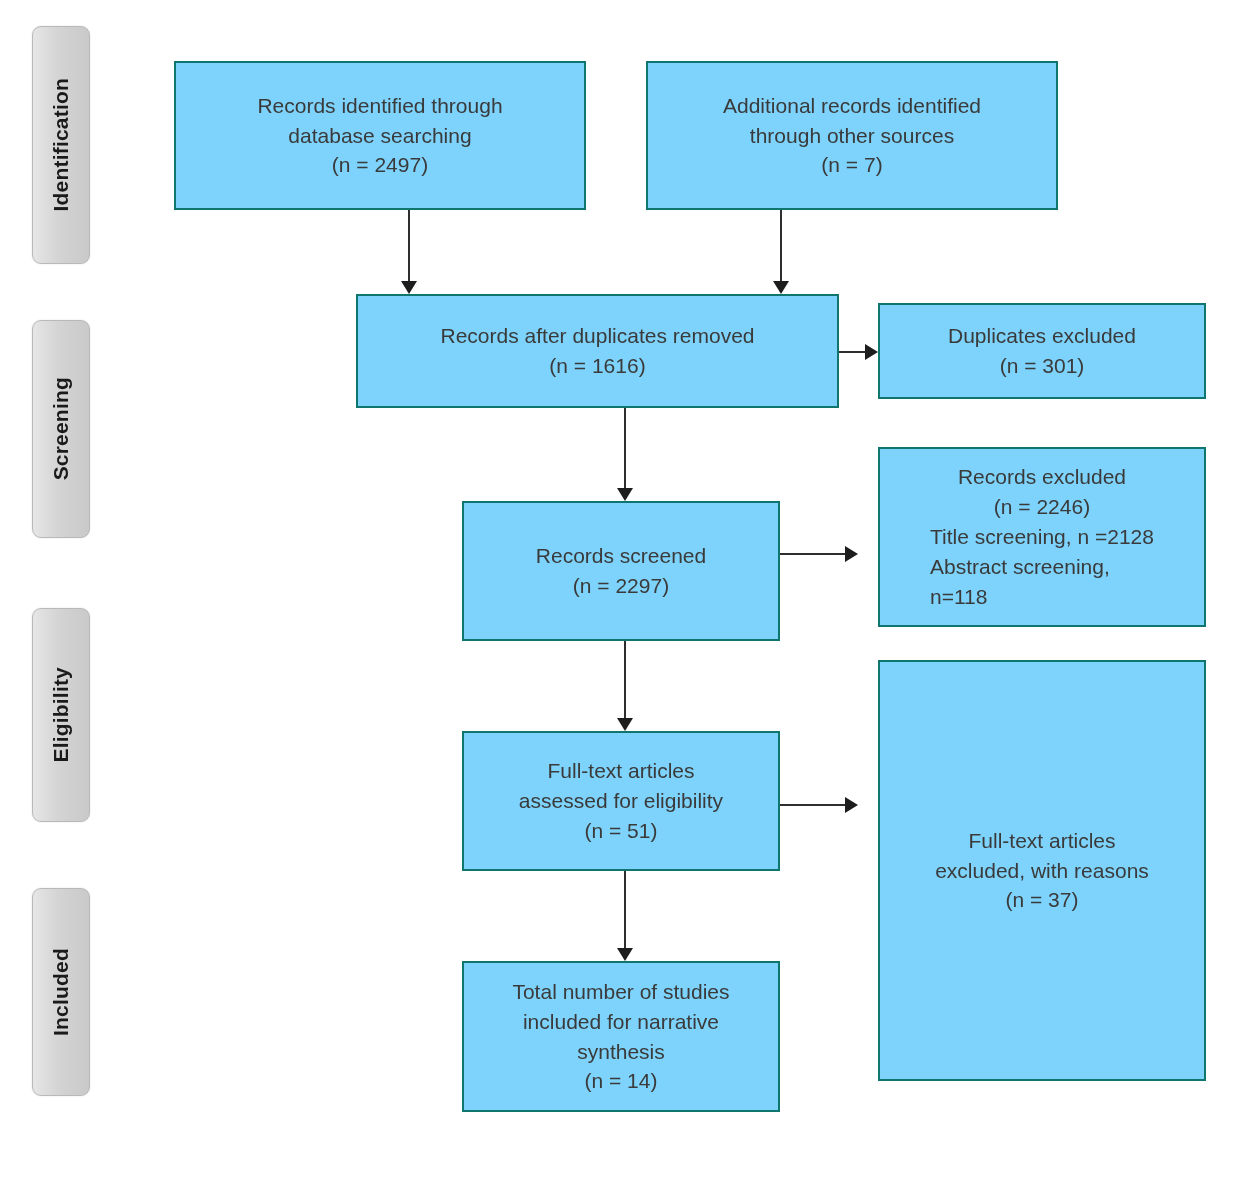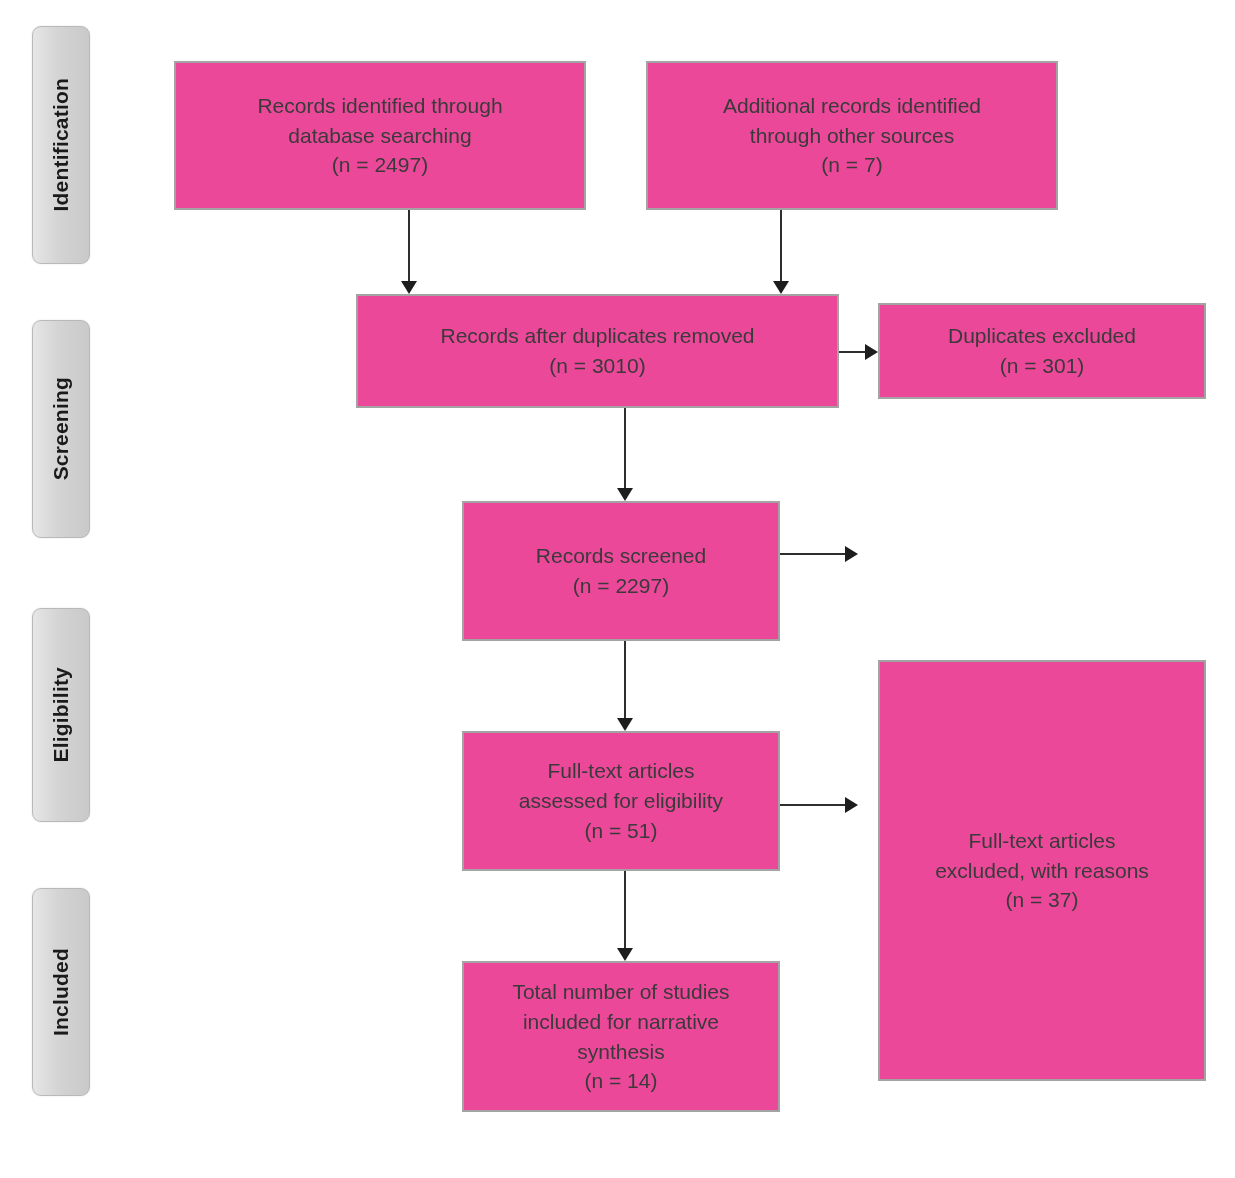--- a/index.html
+++ b/index.html
@@ -42,8 +42,8 @@
   
   .flow-box {
     position: absolute;
-    border: 2px solid #a3a3a3;
-    background: #ec4899;
+    border: 2px solid #0f766e;
+    background: #7dd3fc;
     box-sizing: border-box;
     display: flex;
     align-items: center;

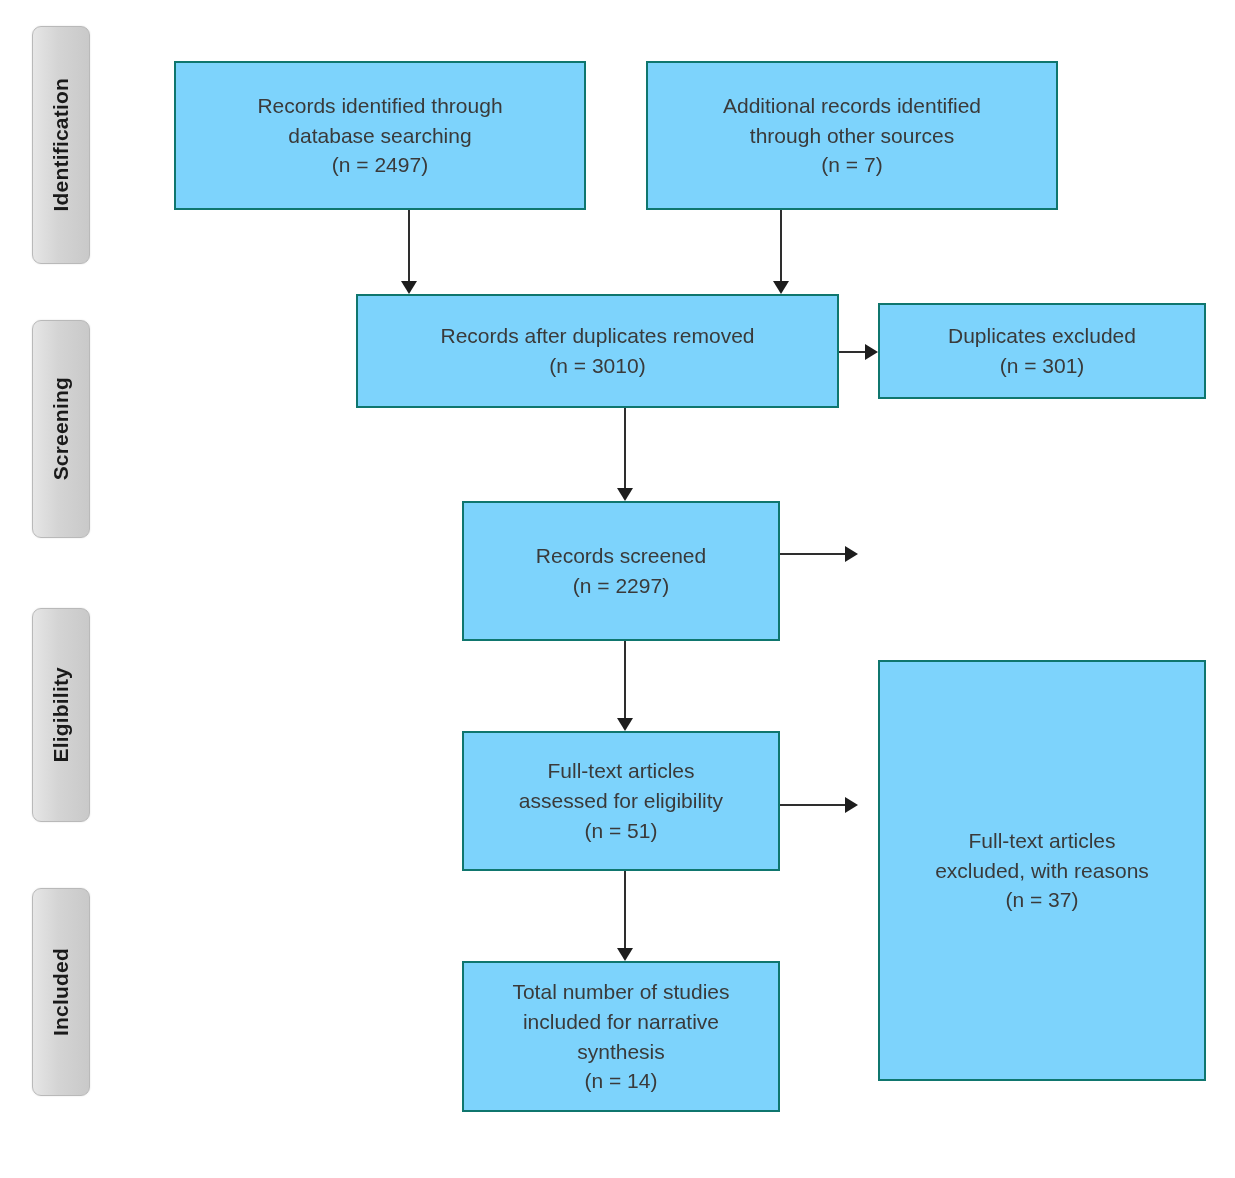--- a/index.html
+++ b/index.html
@@ -134,7 +134,7 @@
 
   <div class="flow-box" style="left:356px; top:294px; width:483px; height:114px;">
     <span class="box-text">Records after duplicates removed
-(n = 3010)</span>
+(n = 1616)</span>
   </div>
 
   <div class="flow-box" style="left:878px; top:303px; width:328px; height:96px;">

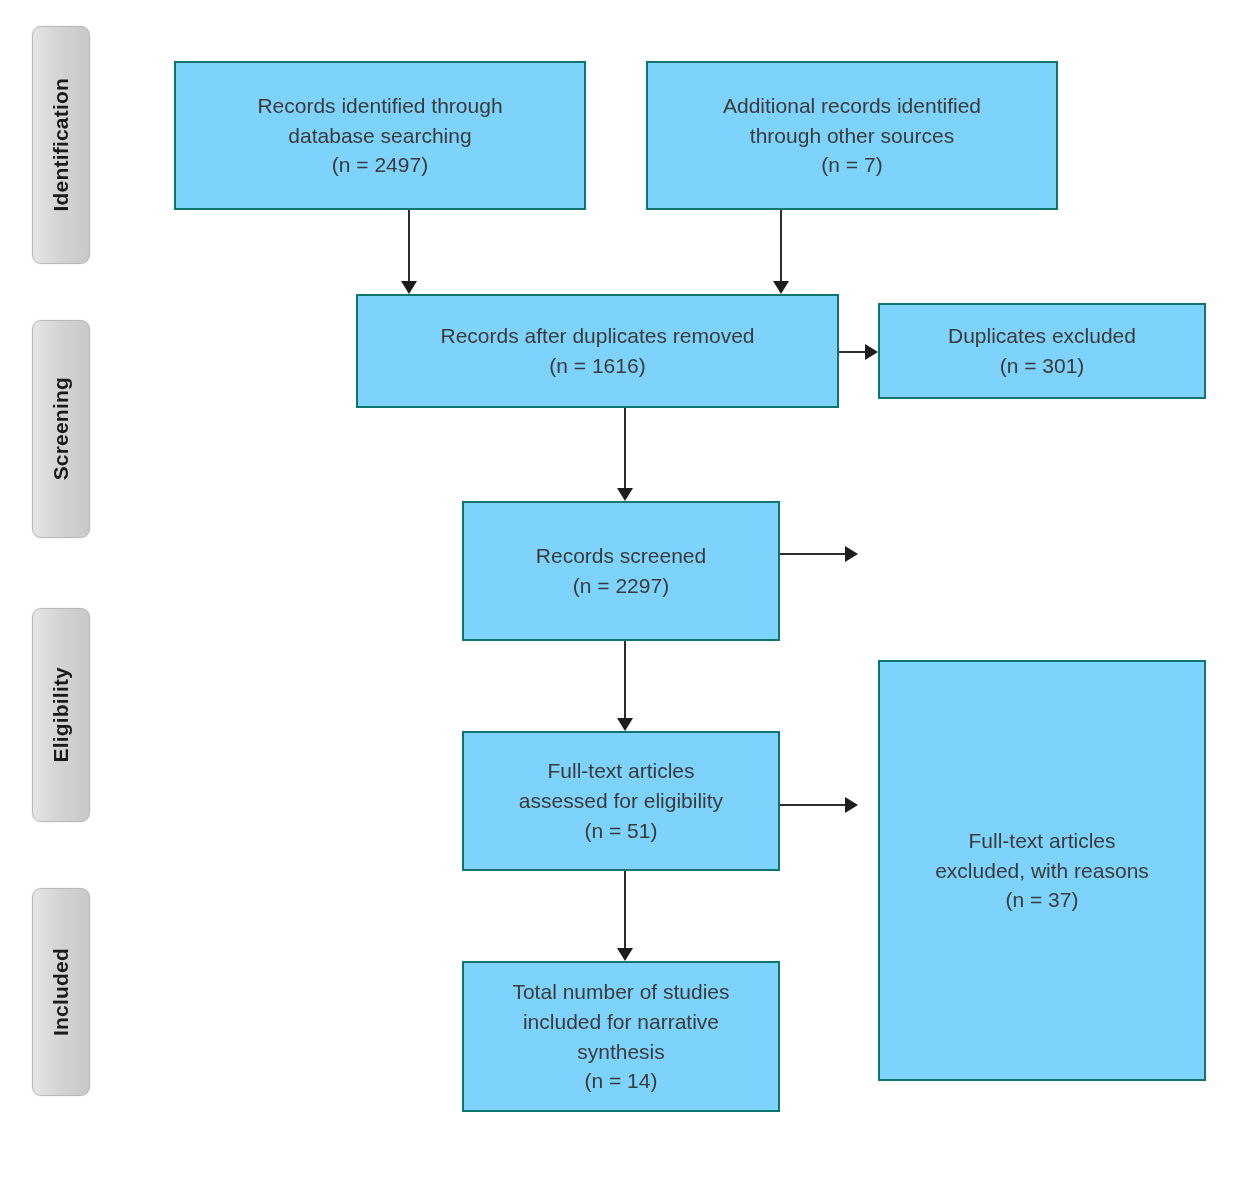--- a/index.html
+++ b/index.html
@@ -153,6 +153,12 @@
 (n = 2297)</span>
   </div>
 
+  <div class="flow-box align-left" style="left:878px; top:447px; width:328px; height:180px;">
+    <span class="box-text"><span class="ctr">Records excluded
+(n = 2246)</span><span>Title screening, n =2128
+Abstract screening,
+n=118</span></span>
+  </div>
 
   <div class="h-line" style="left:780px; top:553px; width:66px;"></div>
   <div class="arrow-right" style="left:845px; top:546px;"></div>

